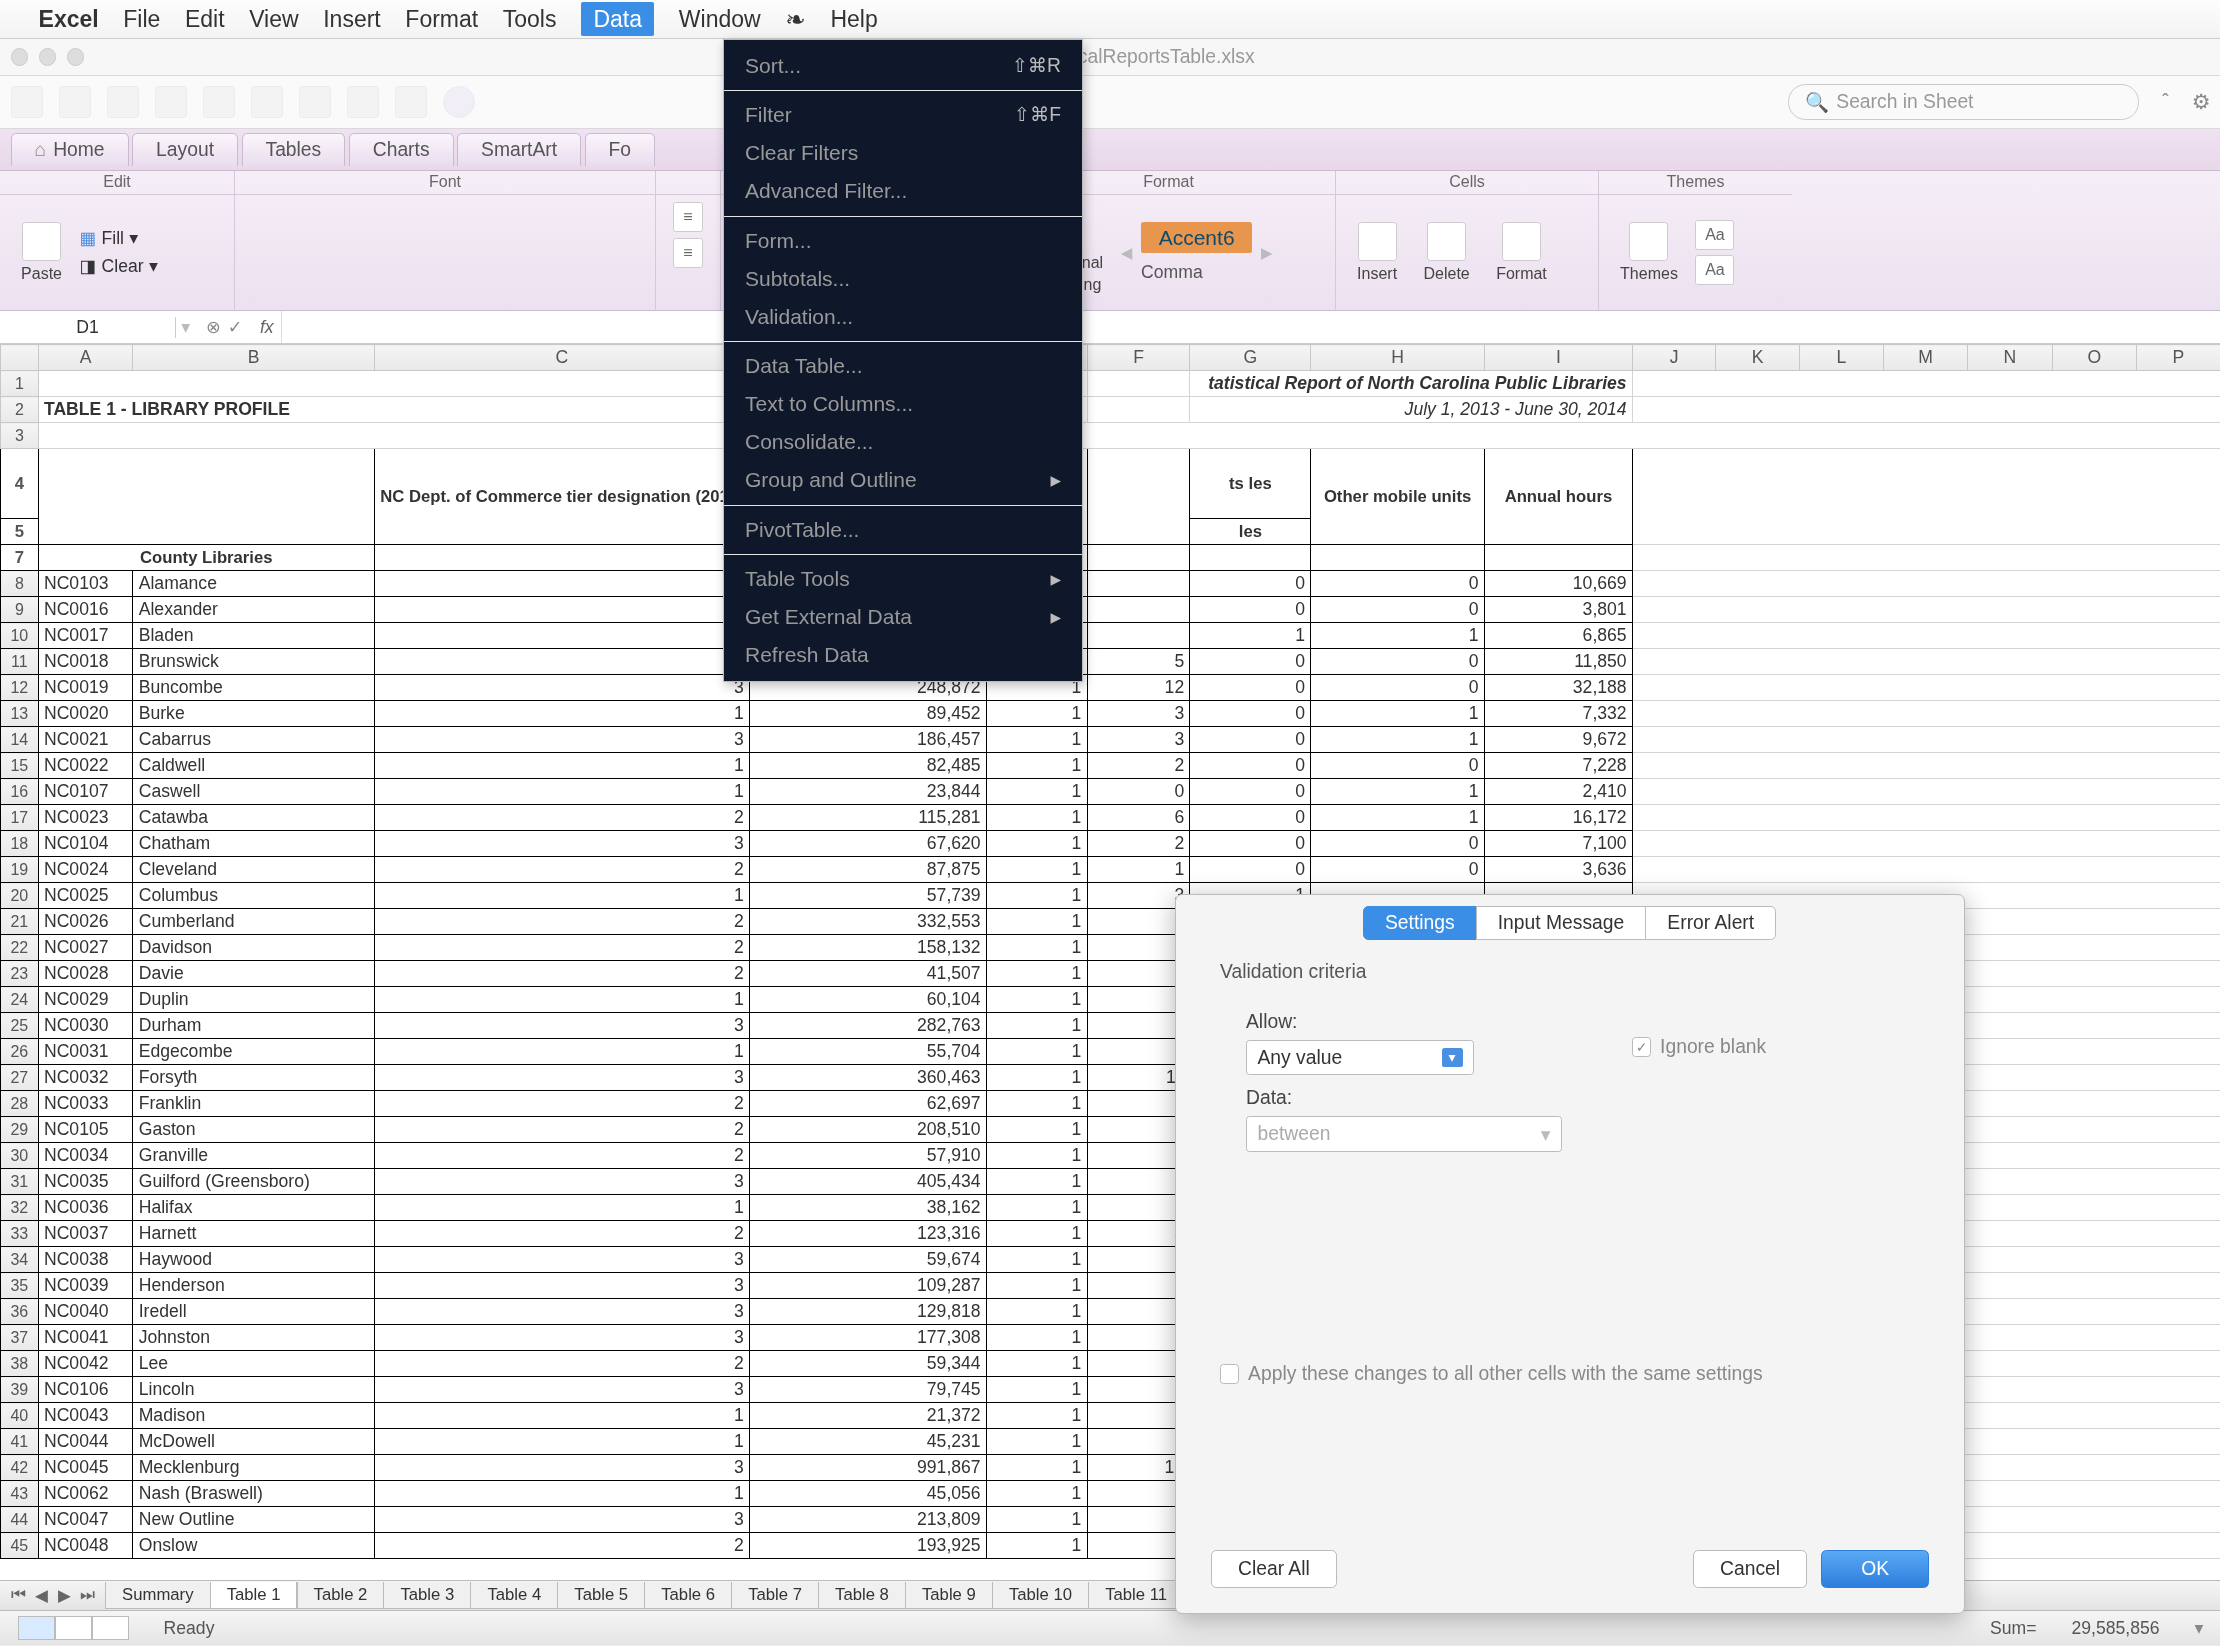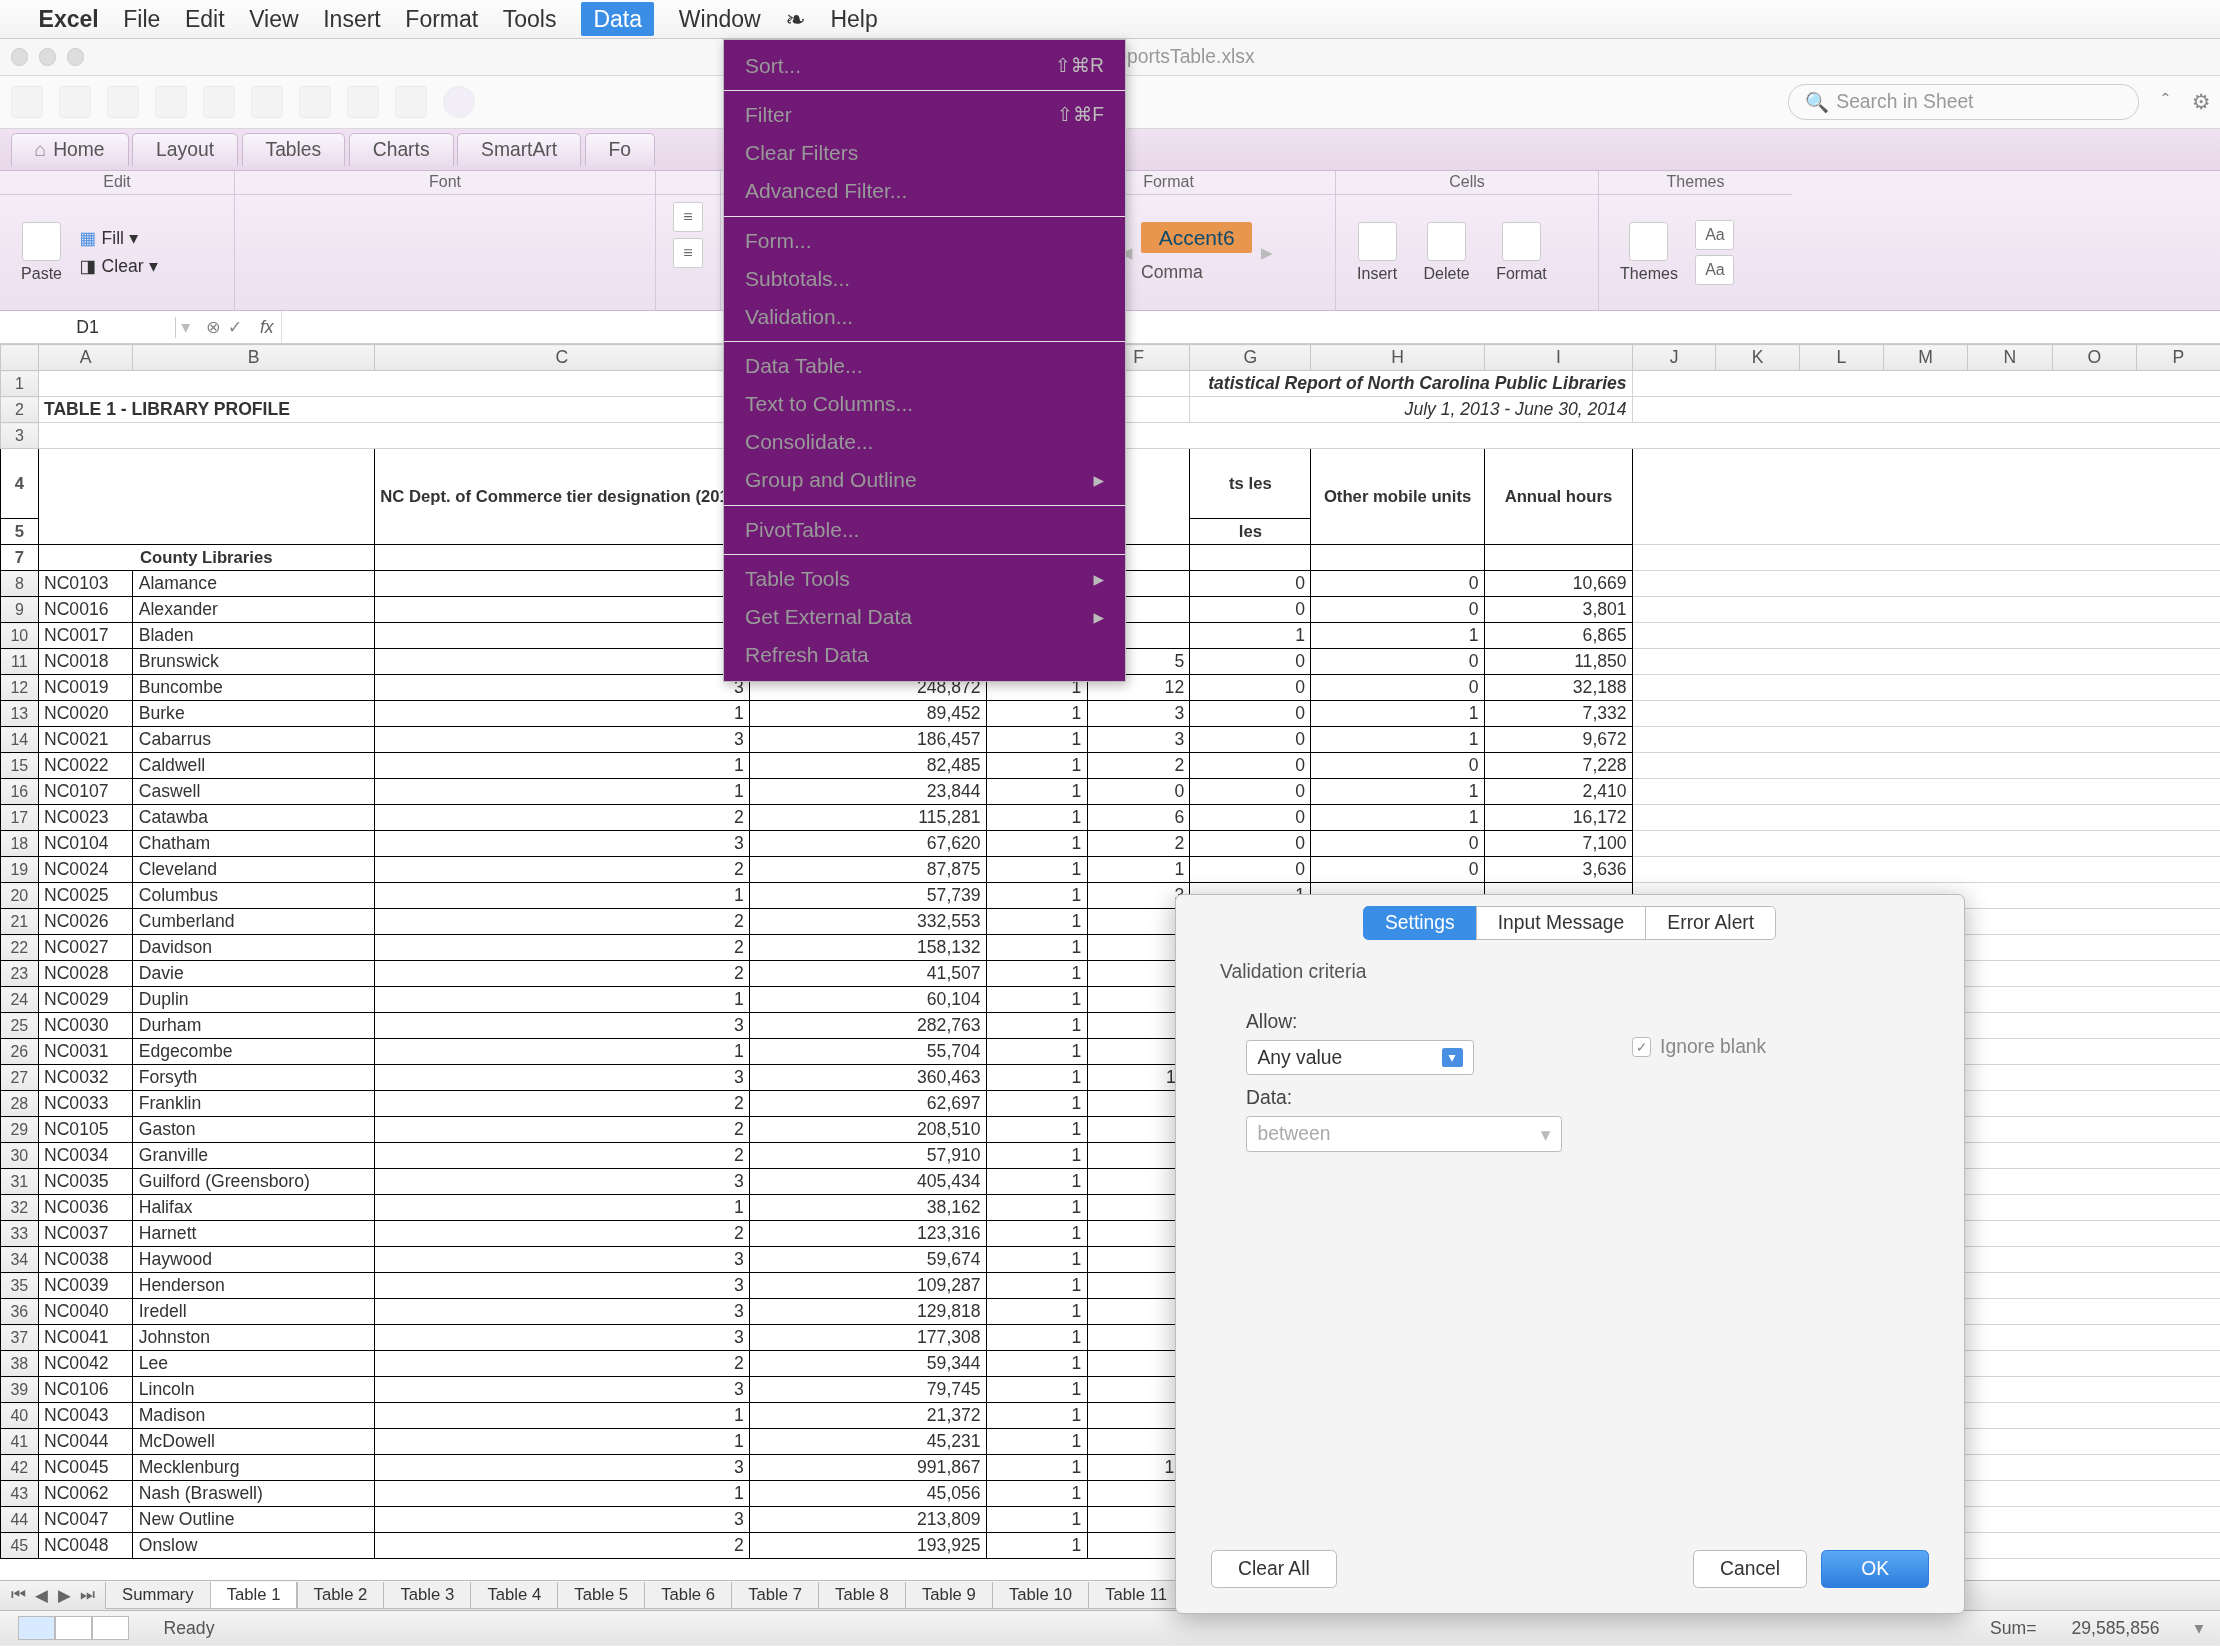--- a/index.html
+++ b/index.html
@@ -47,7 +47,7 @@
 .bluefont { color: #1f5fbf; font-weight: 700; }
 .italic { font-style: italic; }
 .bold { font-weight: 700; }
-.dropdown { position: absolute; left: 723px; top: 39px; width: 403px; background: #701a75; border: 0.9px solid #bbb; box-shadow: 1.8px 3.5px 10.5px rgba(0,0,0,.25); font-size: 21px; padding: 7px 0; z-index: 50; }
+.dropdown { position: absolute; left: 723px; top: 39px; width: 360px; background: #0f172a; border: 0.9px solid #bbb; box-shadow: 1.8px 3.5px 10.5px rgba(0,0,0,.25); font-size: 21px; padding: 7px 0; z-index: 50; }
 .dd-item { padding: 7px 21px; color: #999; display: flex; justify-content: space-between; }
 .dd-item .sc { color: #bbb; font-size: 19.3px; }
 .dd-sep { height: 0.9px; background: #e4e4e4; margin: 5.3px 0; }

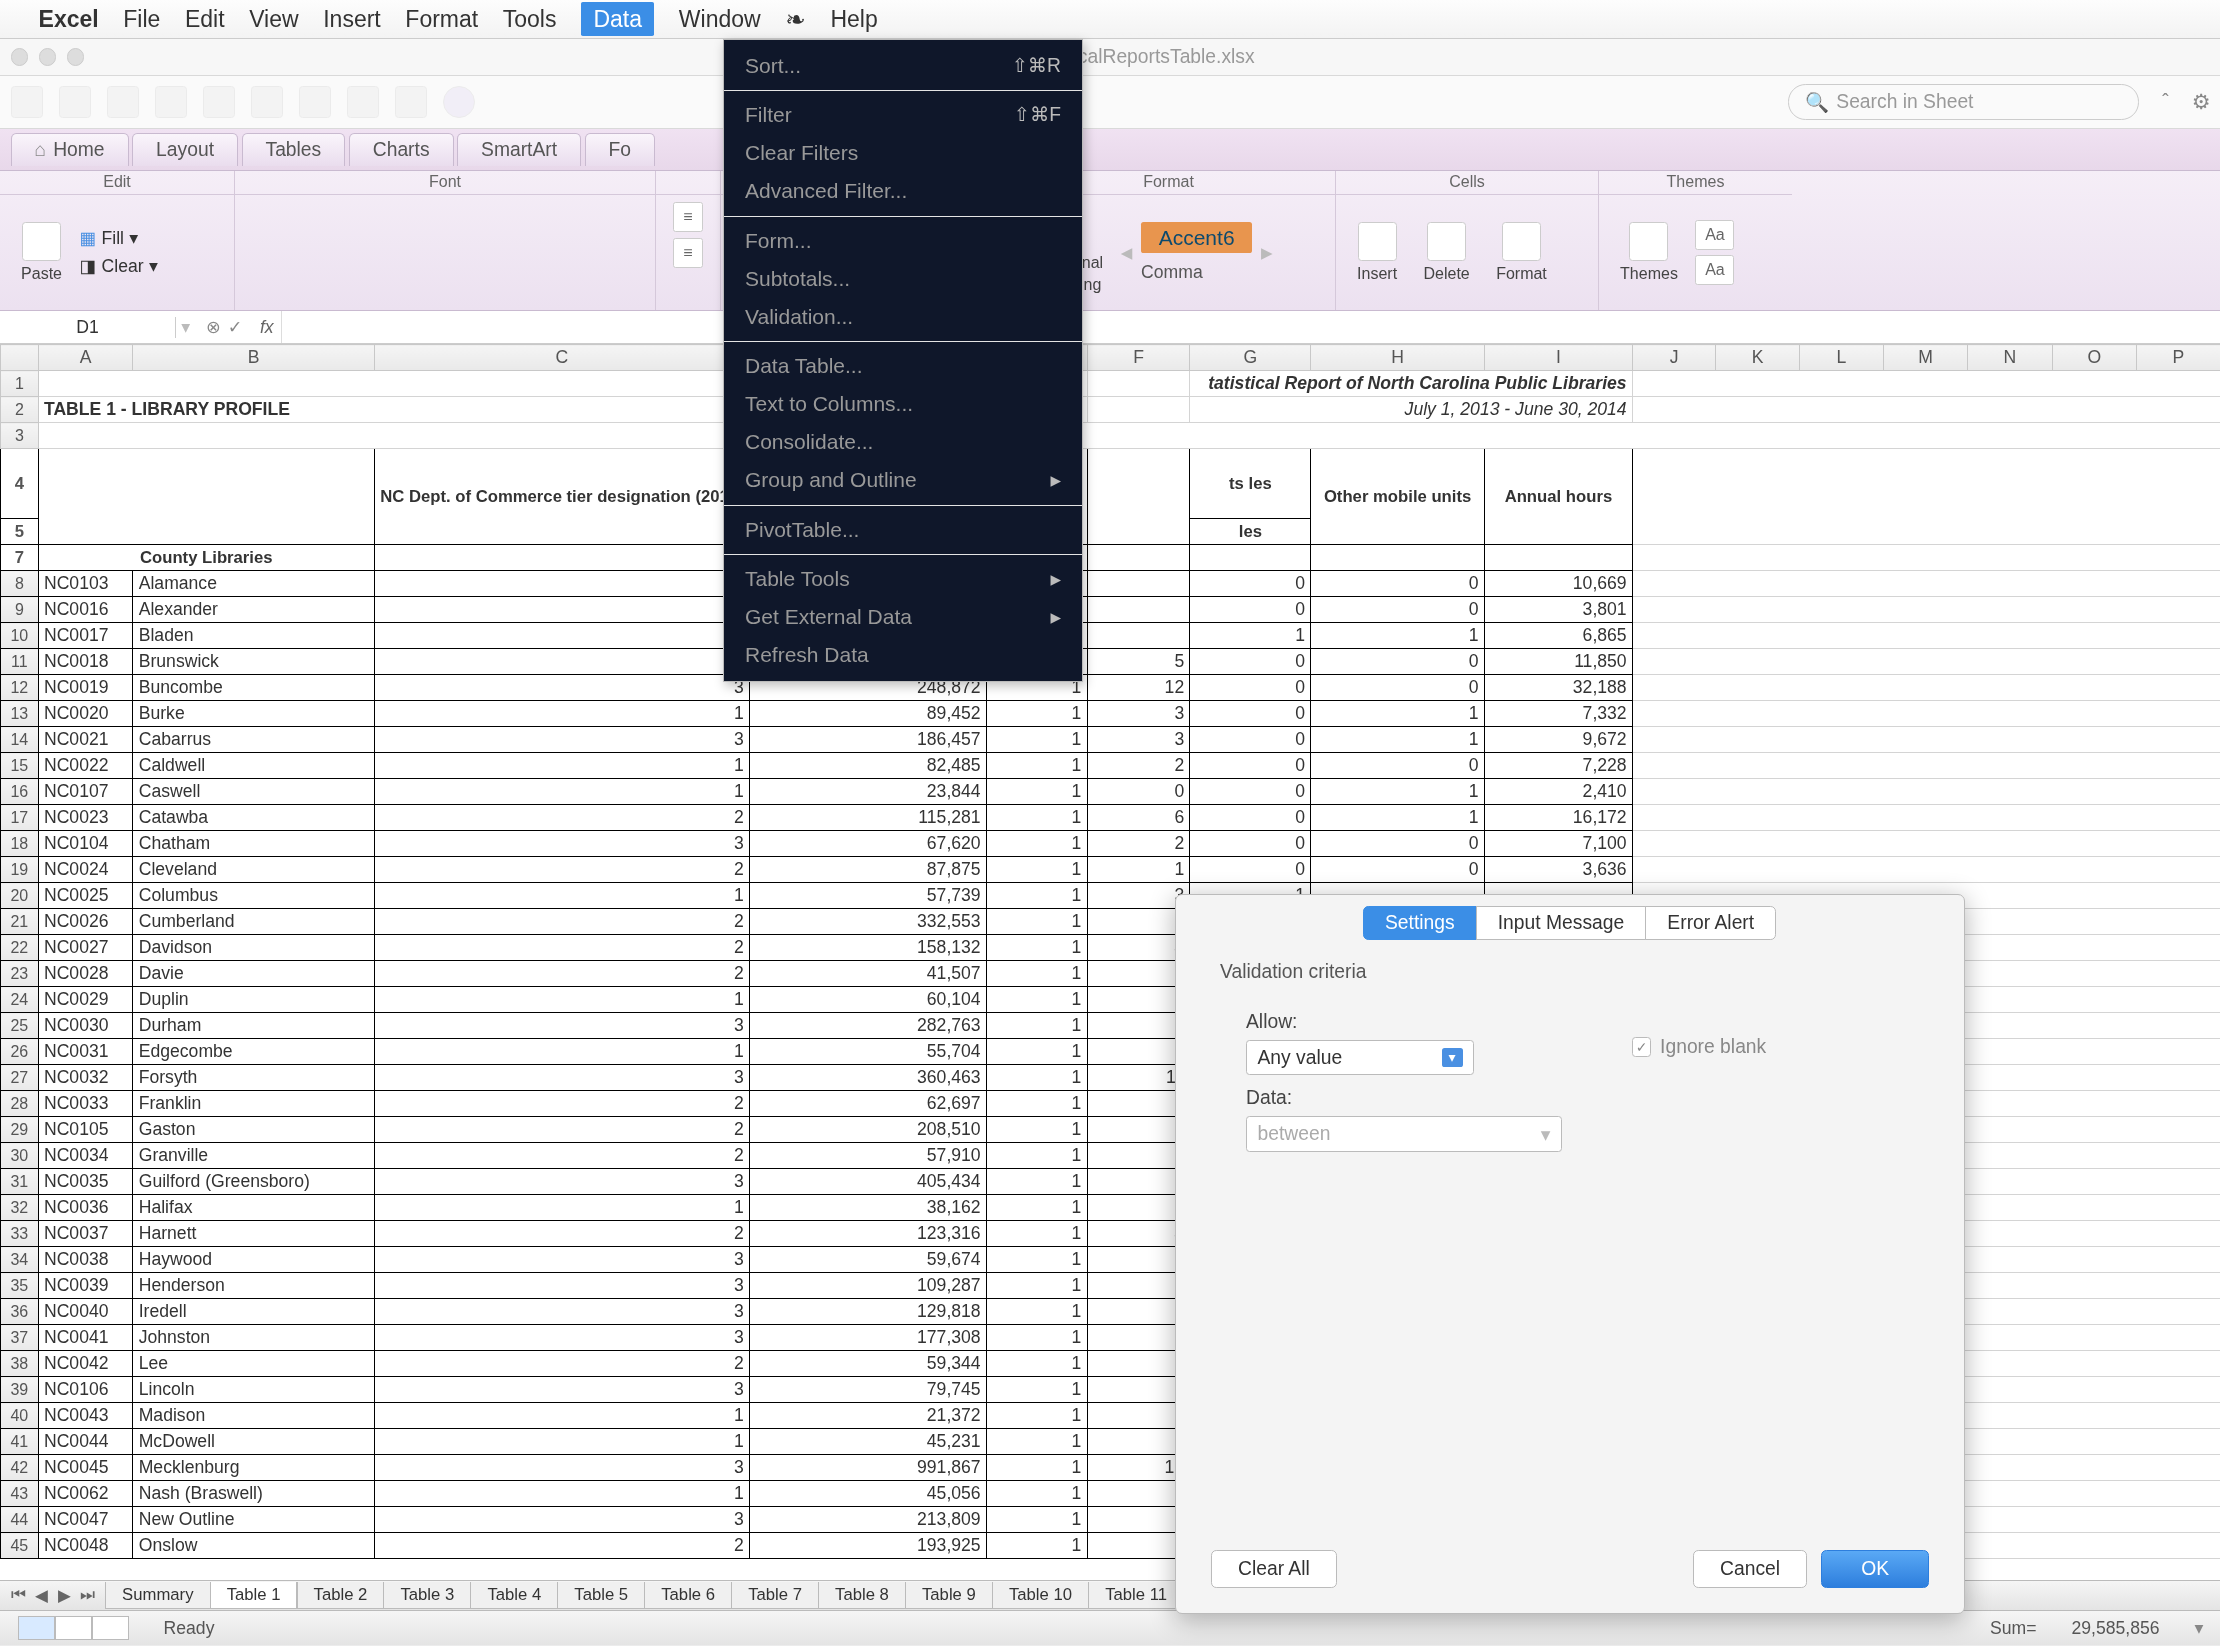--- a/index.html
+++ b/index.html
@@ -924,6 +924,10 @@
         <span>Ignore blank</span>
       </div>
     </div>
+    <div class="chk" style="margin-top:211px">
+      <div class="chkbox"></div>
+      <span>Apply these changes to all other cells with the same settings</span>
+    </div>
   </div>
   <div class="dlg-btns">
     <div class="btn">Clear All</div>

